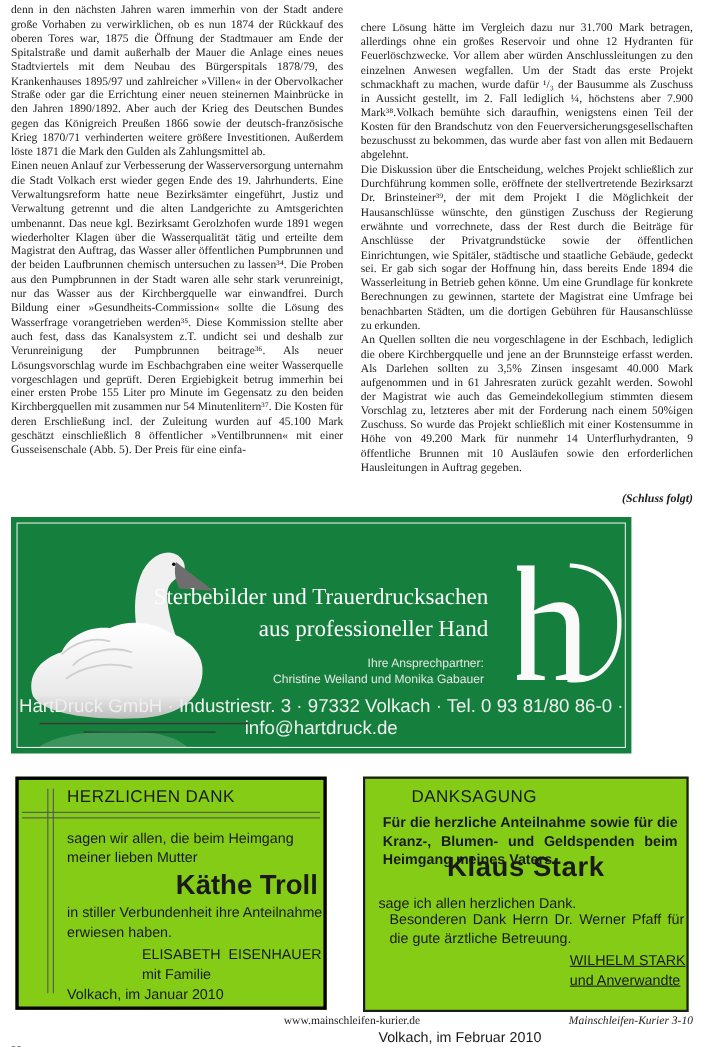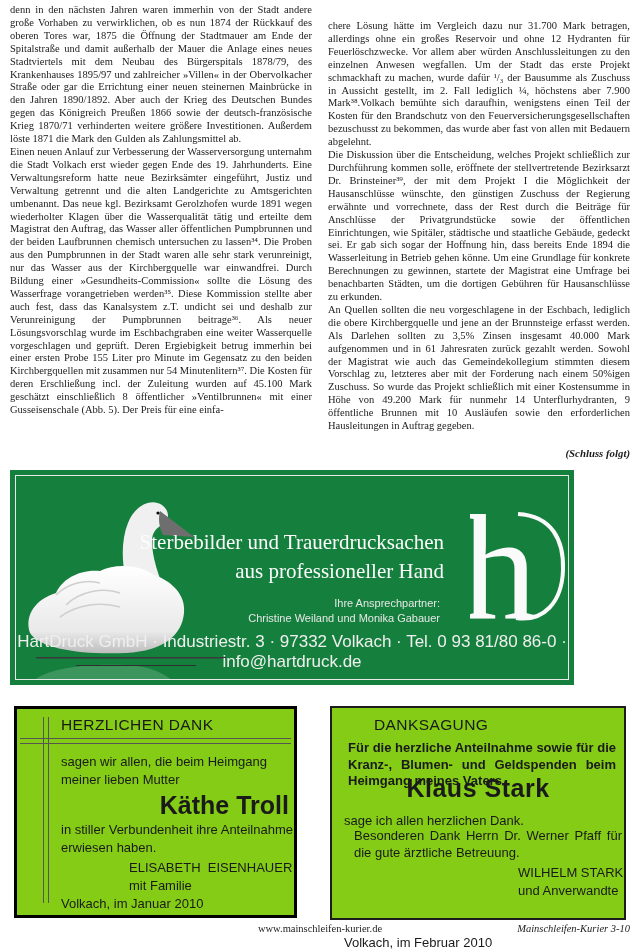--- a/index.html
+++ b/index.html
@@ -126,7 +126,7 @@
     <div class="abs n-name" style="left:12px;top:66px;width:268px;font-size:25px;letter-spacing:.5px;">Klaus Stark</div>
     <div class="abs n-text" style="left:12px;top:104px;">sage ich allen herzlichen Dank.</div>
     <div class="abs n-text" style="left:12px;top:120px;width:268px;text-align:justify;line-height:16.5px;margin-left:10px;">Besonderen Dank Herrn Dr. Werner Pfaff für die gute ärztliche Betreuung.</div>
-    <div class="abs n-text" style="left:186px;top:156px;">
+    <div class="abs n-text" style="left:186px;top:156px;text-decoration:underline;">
       <div>WILHELM STARK</div>
       <div>und Anverwandte</div>
     </div>

